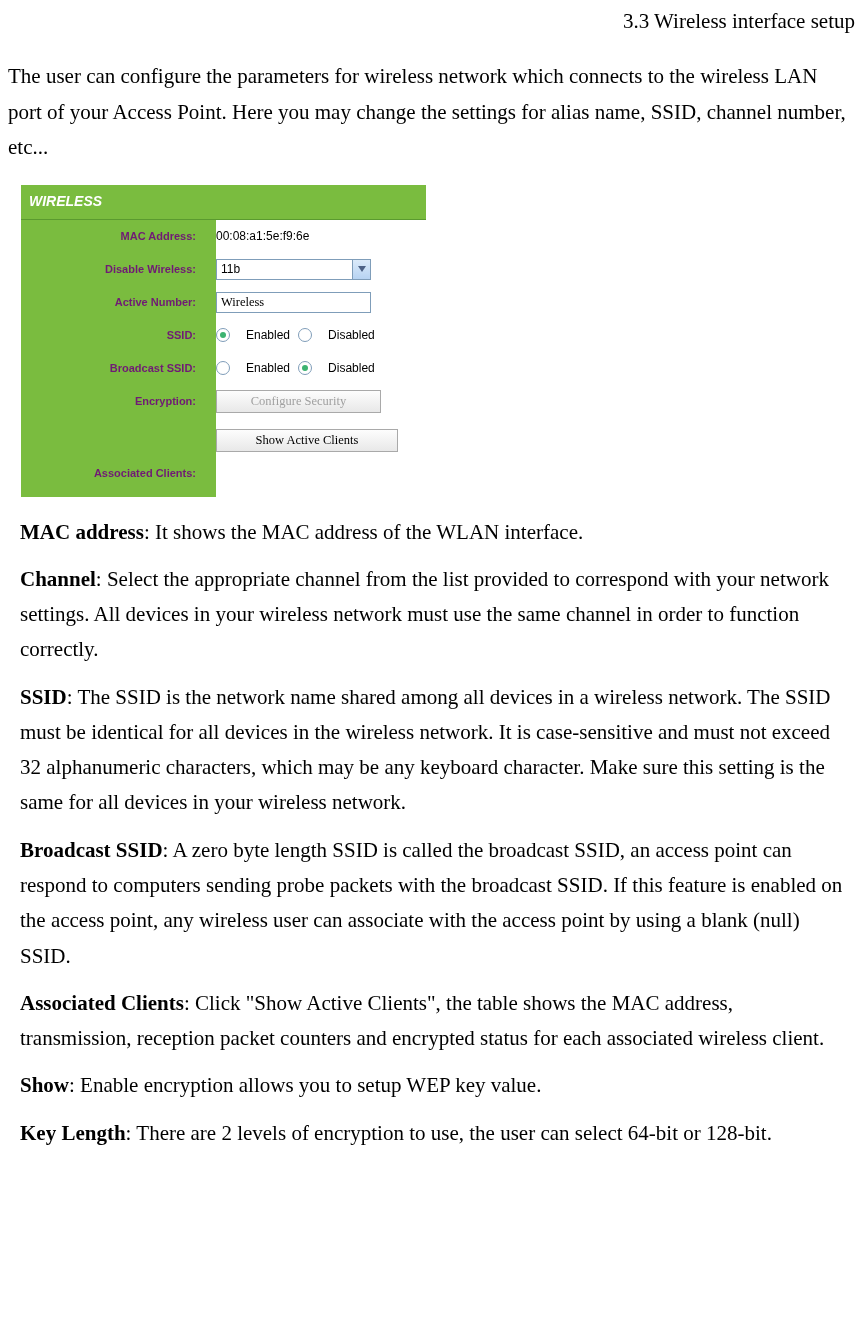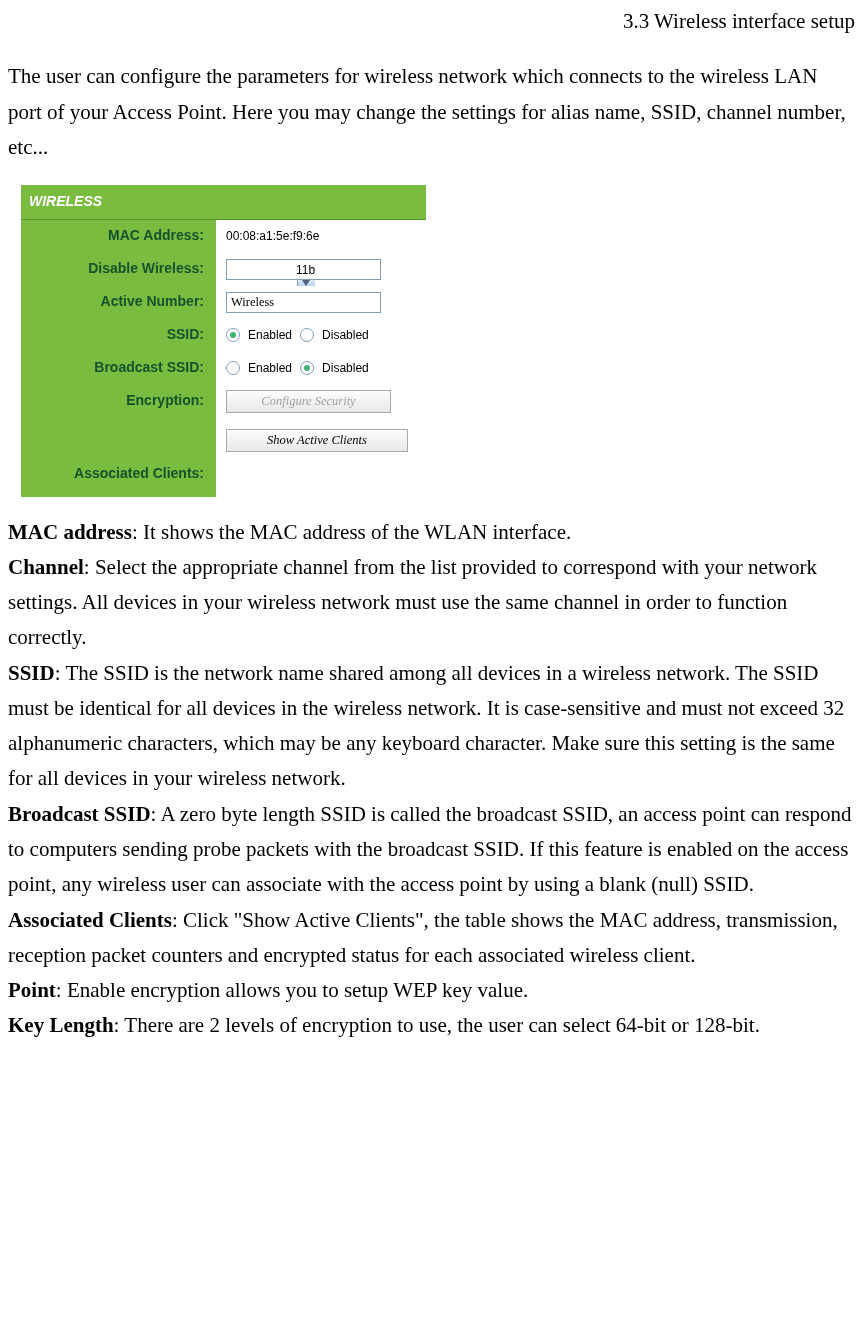--- a/index.html
+++ b/index.html
@@ -60,10 +60,10 @@
     box-sizing: border-box;
     width: 100%;
     text-align: right;
-    padding-right: 12px;
-    color: #14532d;
+    padding-right: 20px;
+    color: #701a75;
     font-weight: bold;
-    font-size: 14px;
+    font-size: 11px;
   }
   .pvalue {
     box-sizing: border-box;

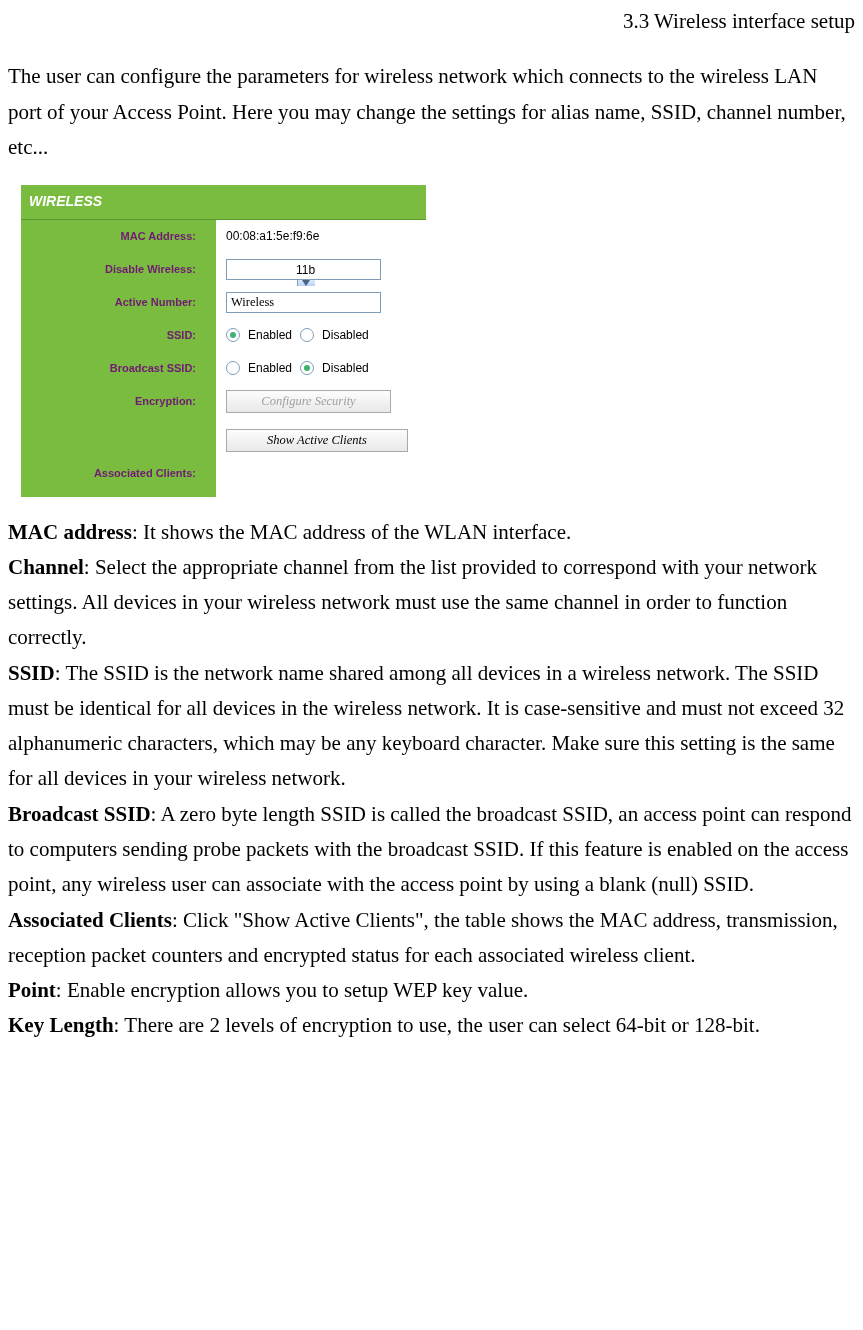--- a/index.html
+++ b/index.html
@@ -67,7 +67,6 @@
   }
   .pvalue {
     box-sizing: border-box;
-    padding-left: 10px;
     font-size: 12px;
     color: #000;
     display: flex;

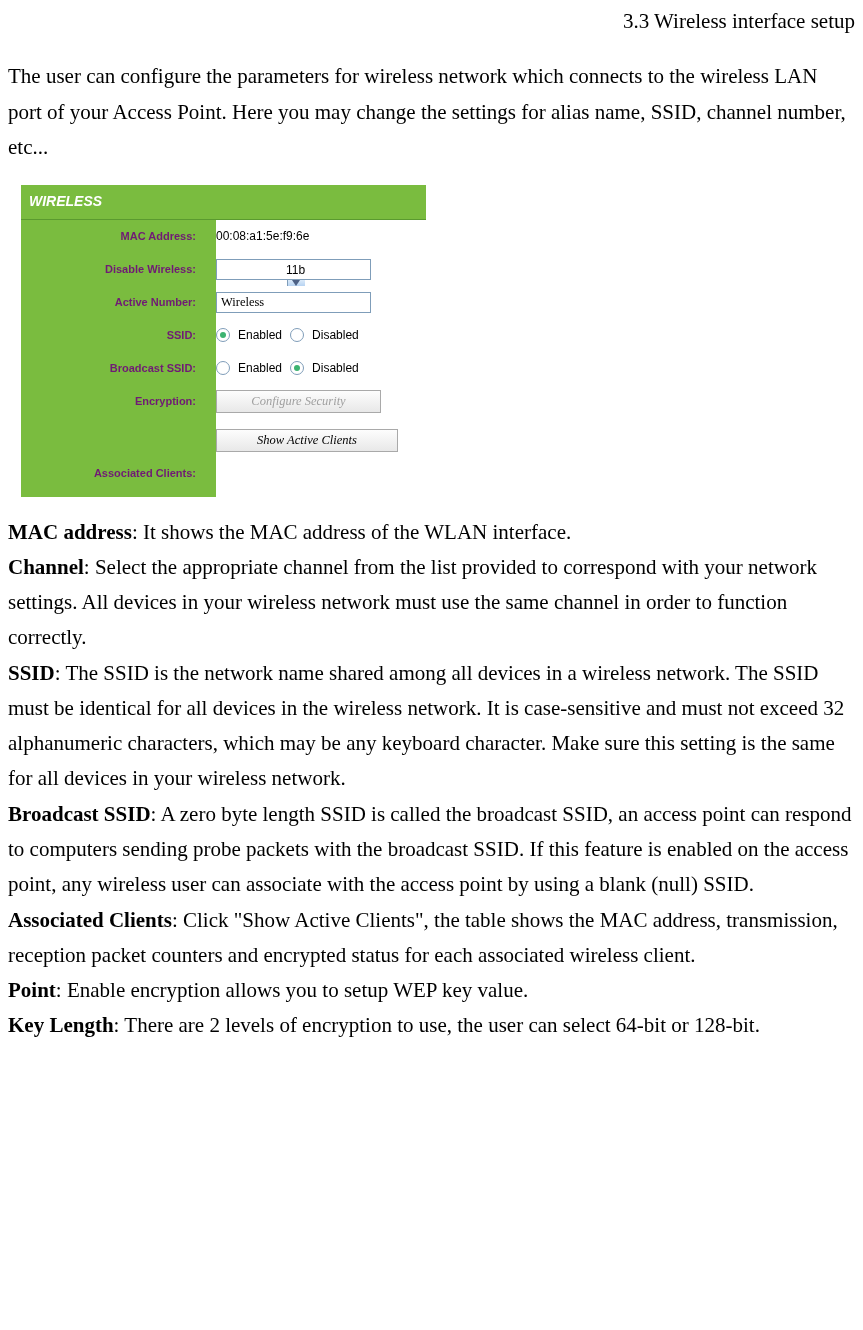--- a/index.html
+++ b/index.html
@@ -86,7 +86,6 @@
     font-size: 12px;
     box-sizing: border-box;
     padding-left: 4px;
-    flex-direction: column;
   }
   .select-arrow {
     width: 17px;

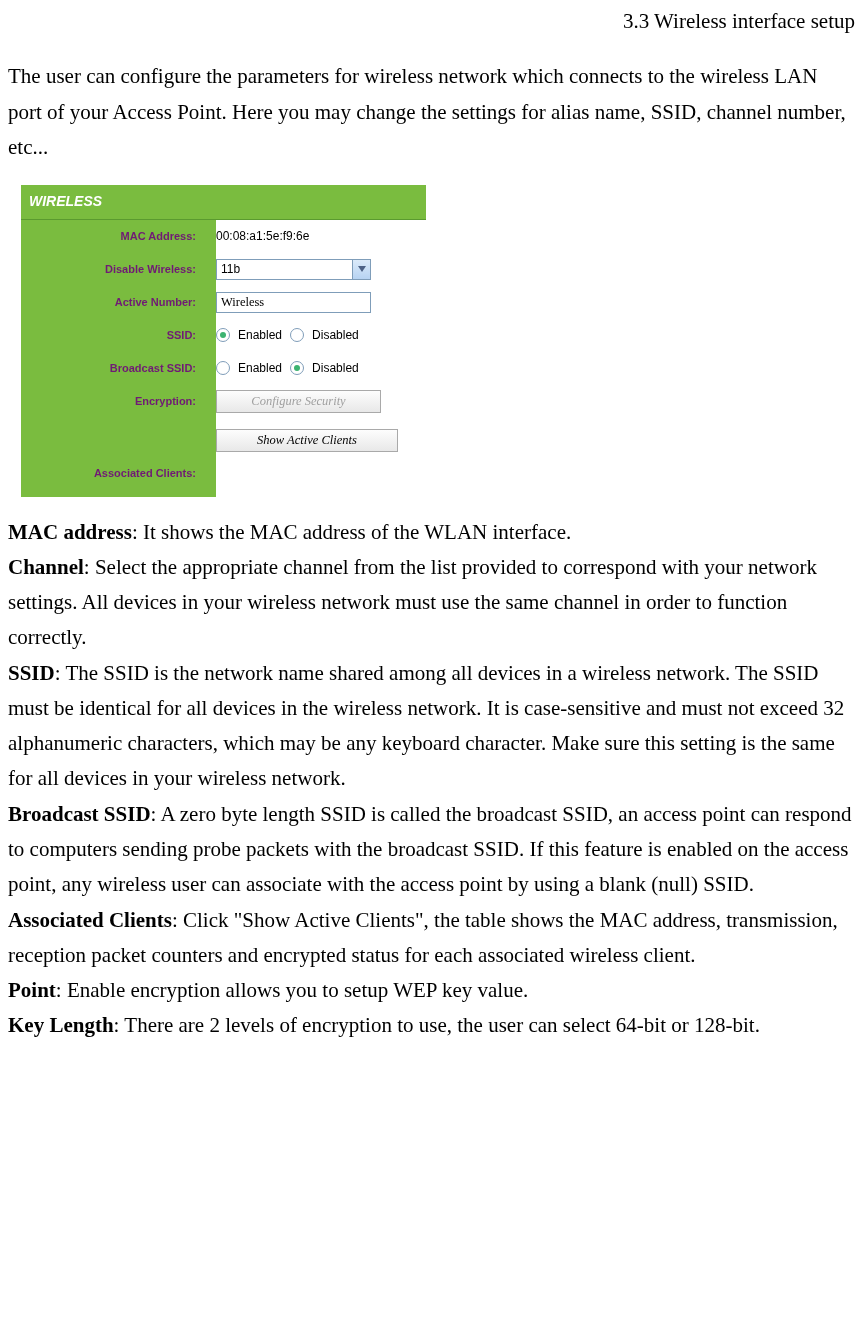--- a/index.html
+++ b/index.html
@@ -109,7 +109,7 @@
     box-sizing: border-box;
   }
 
-  .radio-wrap { display: flex; align-items: center; gap: 8px; }
+  .radio-wrap { display: flex; align-items: center; gap: 16px; }
   .radio-circle {
     width: 12px; height: 12px;
     border-radius: 50%;

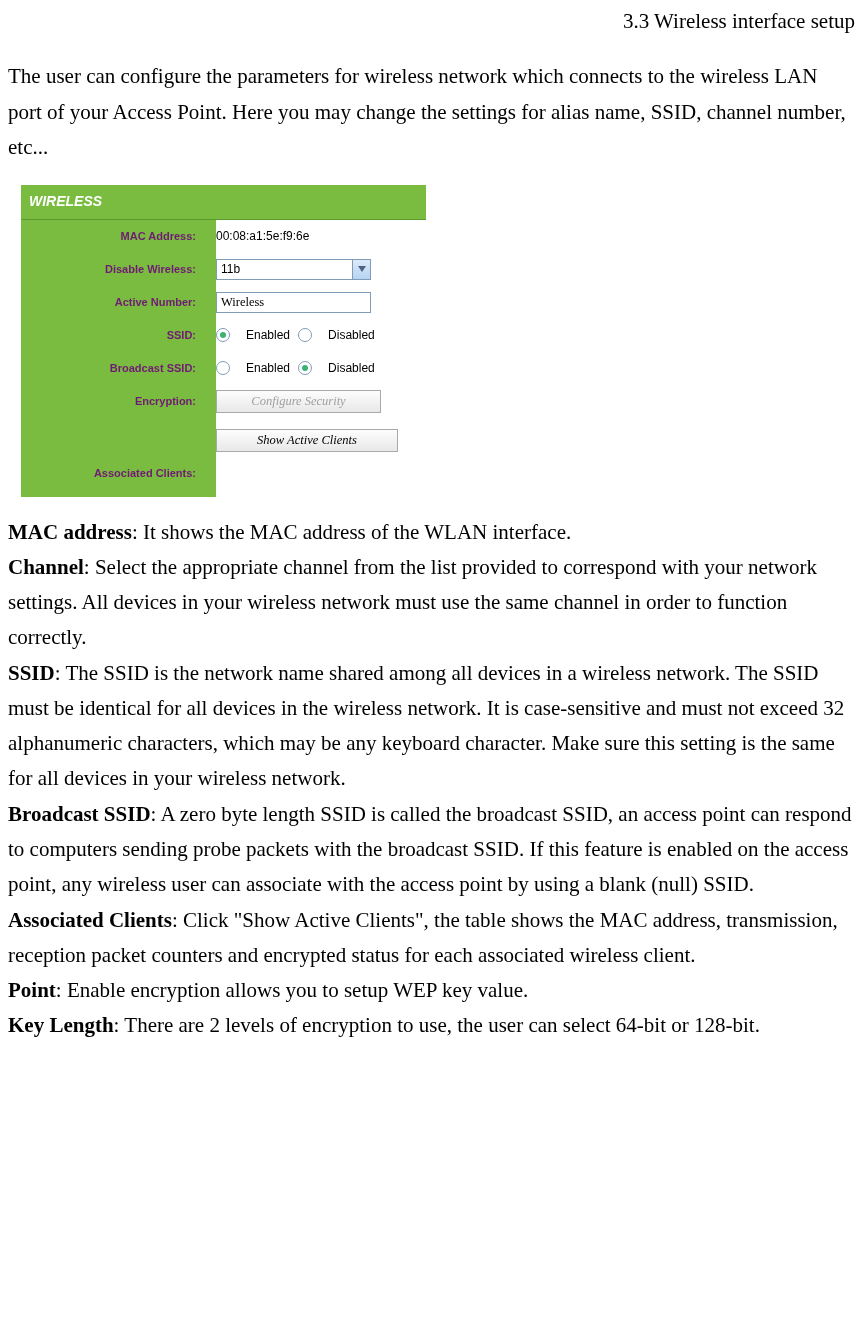--- a/index.html
+++ b/index.html
@@ -137,7 +137,6 @@
     justify-content: center;
     box-sizing: border-box;
     cursor: pointer;
-    font-style: italic;
   }
   .btn.disabled {
     color: #a0a0a0;

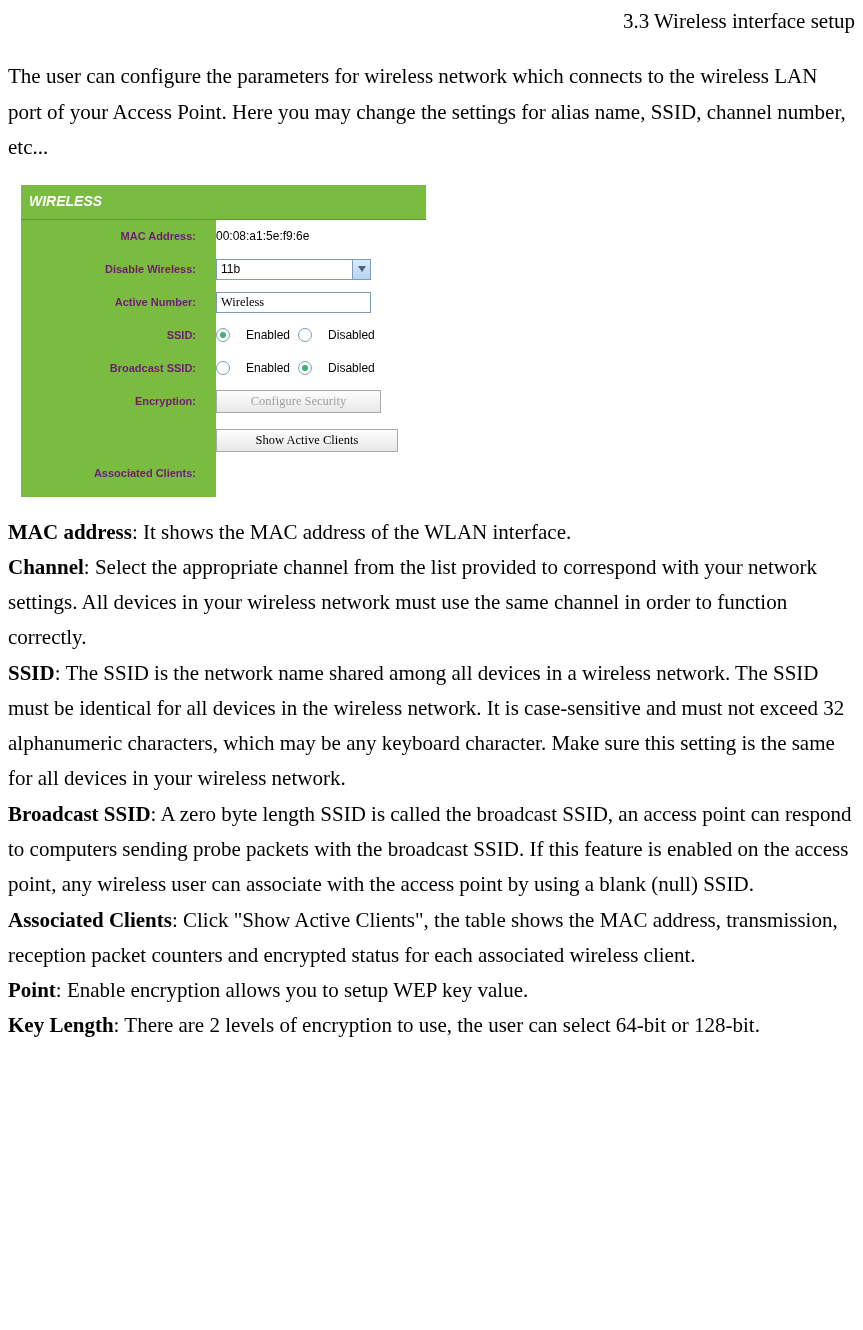--- a/index.html
+++ b/index.html
@@ -147,7 +147,7 @@
 
   
   .desc { }
-  .desc p { margin: 0; }
+  .desc p { margin: 12px; }
   .term { font-weight: bold; }
 </style>
 </head>

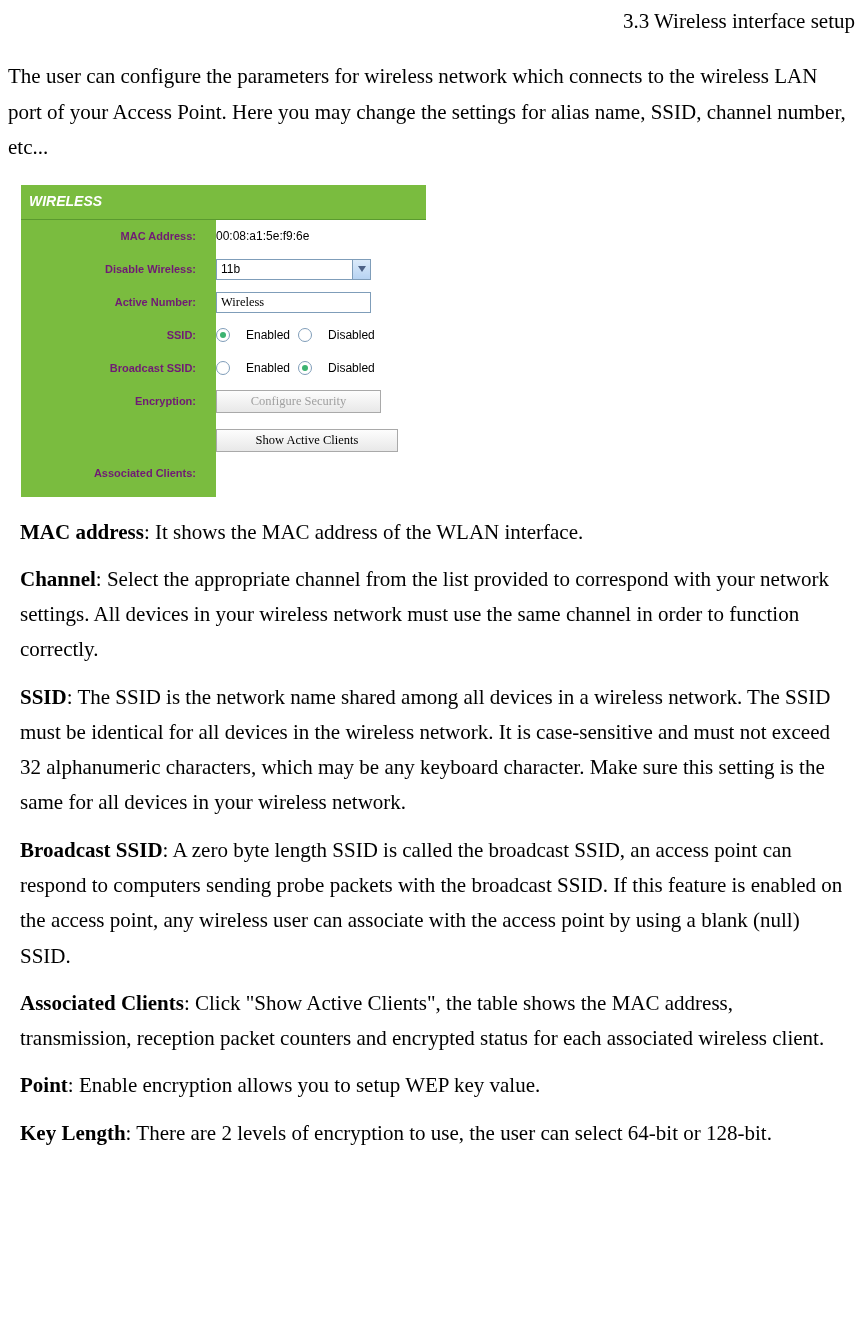--- a/index.html
+++ b/index.html
@@ -264,7 +264,7 @@
   <p><span class="term">SSID</span><span>: The SSID is the network name shared among all devices in a wireless network. The SSID must be identical for all devices in the wireless network. It is case-sensitive and must not exceed 32 alphanumeric characters, which may be any keyboard character. Make sure this setting is the same for all devices in your wireless network.</span></p>
   <p><span class="term">Broadcast SSID</span><span>: A zero byte length SSID is called the broadcast SSID, an access point can respond to computers sending probe packets with the broadcast SSID. If this feature is enabled on the access point, any wireless user can associate with the access point by using a blank (null) SSID.</span></p>
   <p><span class="term">Associated Clients</span><span>: Click "Show Active Clients", the table shows the MAC address, transmission, reception packet counters and encrypted status for each associated wireless client.</span></p>
-  <p><span class="term">Point</span><span>: Enable encryption allows you to setup WEP key value.</span></p>
+  <p><span class="term">Show</span><span>: Enable encryption allows you to setup WEP key value.</span></p>
   <p><span class="term">Key Length</span><span>: There are 2 levels of encryption to use, the user can select 64-bit or 128-bit.</span></p>
 </div>
 

